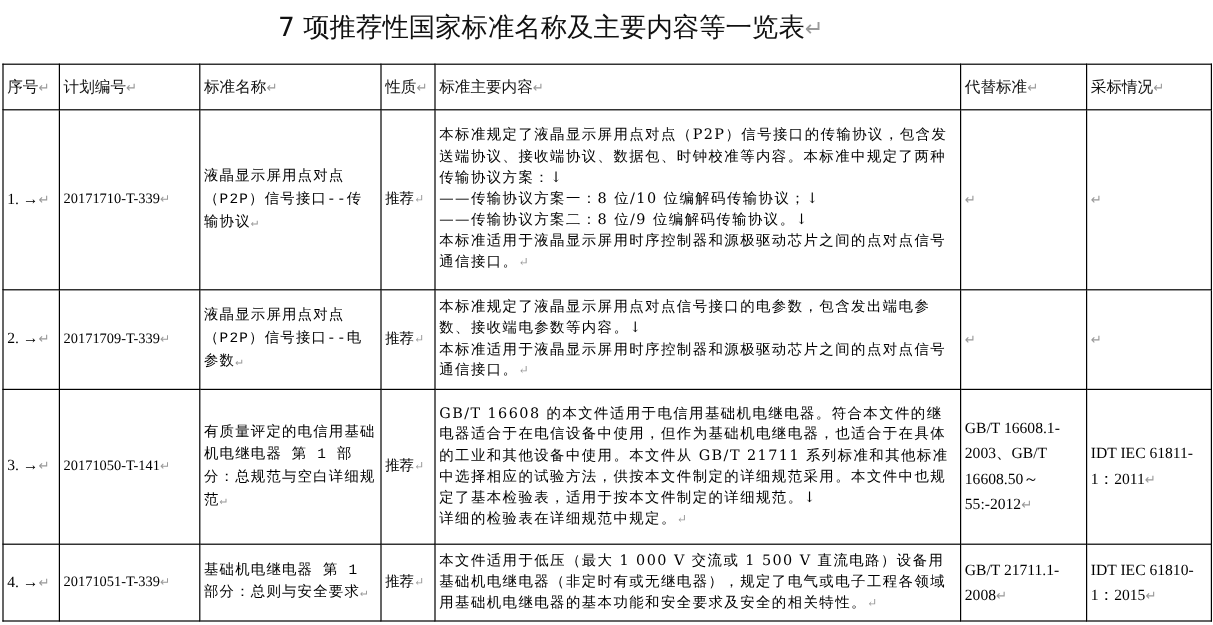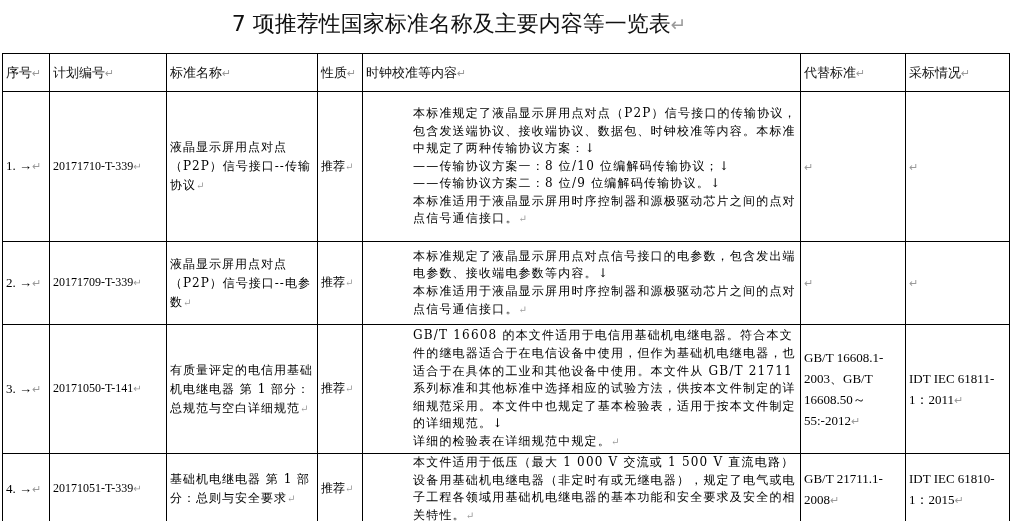--- a/index.html
+++ b/index.html
@@ -45,7 +45,7 @@
       <th><span>计划编号</span><span class="mark">↵</span></th>
       <th><span>标准名称</span><span class="mark">↵</span></th>
       <th><span>性质</span><span class="mark">↵</span></th>
-      <th><span>时钟校准等内容</span><span class="mark">↵</span></th>
+      <th><span>标准主要内容</span><span class="mark">↵</span></th>
       <th><span>代替标准</span><span class="mark">↵</span></th>
       <th><span>采标情况</span><span class="mark">↵</span></th>
     </tr>

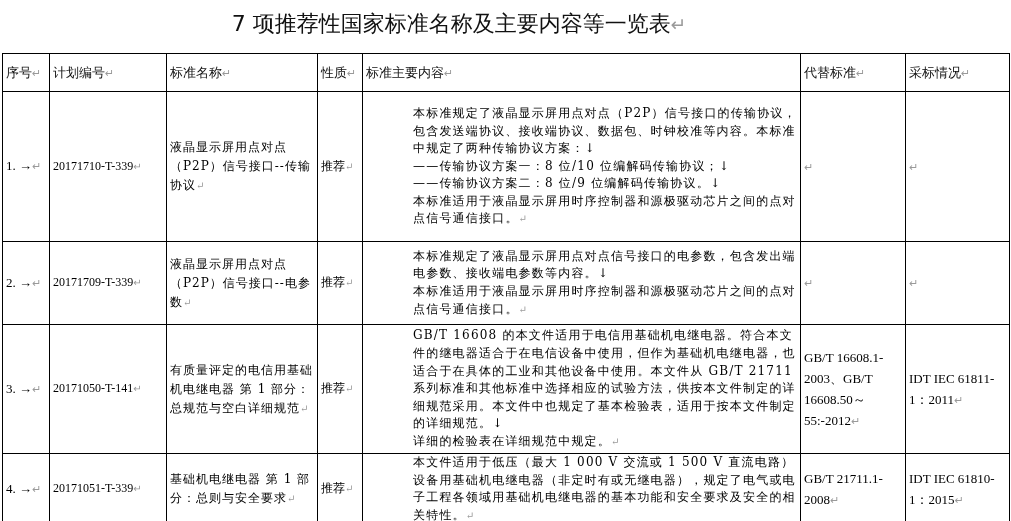--- a/index.html
+++ b/index.html
@@ -22,7 +22,7 @@
     td.nature { vertical-align: top; padding-top: 2px; font-size: 12px; }
     td.content { font-size: 12px; line-height: 17.6px; letter-spacing: 1.2px; padding-left: 6px; vertical-align: top; padding-top: 2px; }
     td.replace, td.adopt { font-family: "Liberation Serif", serif; font-size: 13px; line-height: 21px; padding-left: 8px; }
-    .para { display: block; margin-left: 47px; }
+    .para { display: block; }
   </style>
 </head>
 <body>

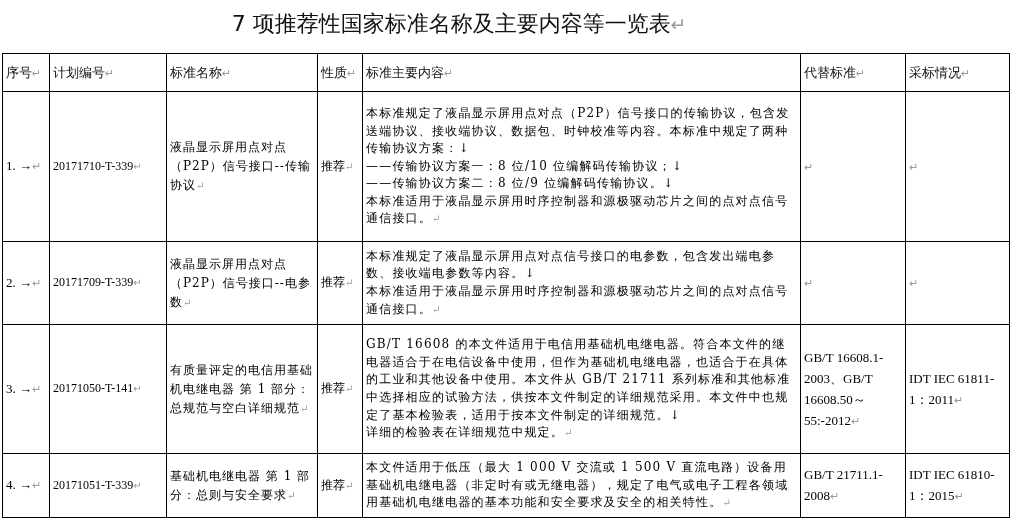--- a/index.html
+++ b/index.html
@@ -18,7 +18,7 @@
     td { font-size: 12px; line-height: 17.5px; }
     td.num { font-family: "Liberation Serif", serif; font-size: 13px; padding-left: 6px; }
     td.code { font-family: "Liberation Serif", serif; font-size: 12px; padding-left: 6px; }
-    td.name { padding-left: 6px; font-size: 12px; line-height: 19px; letter-spacing: 1px; }
+    td.name { padding-left: 6px; font-size: 12px; line-height: 19px; letter-spacing: 1px; font-family: Liberation Mono, monospace; }
     td.nature { vertical-align: top; padding-top: 2px; font-size: 12px; }
     td.content { font-size: 12px; line-height: 17.6px; letter-spacing: 1.2px; padding-left: 6px; vertical-align: top; padding-top: 2px; }
     td.replace, td.adopt { font-family: "Liberation Serif", serif; font-size: 13px; line-height: 21px; padding-left: 8px; }

